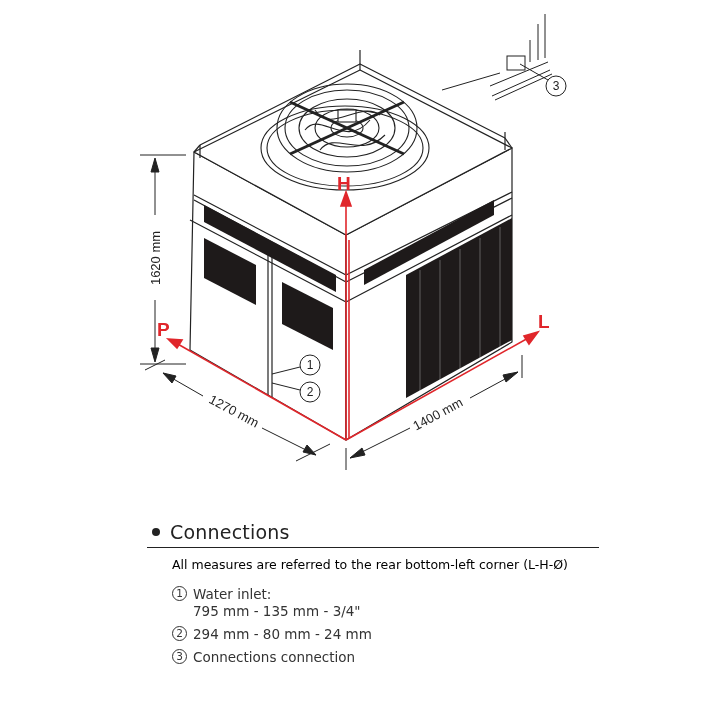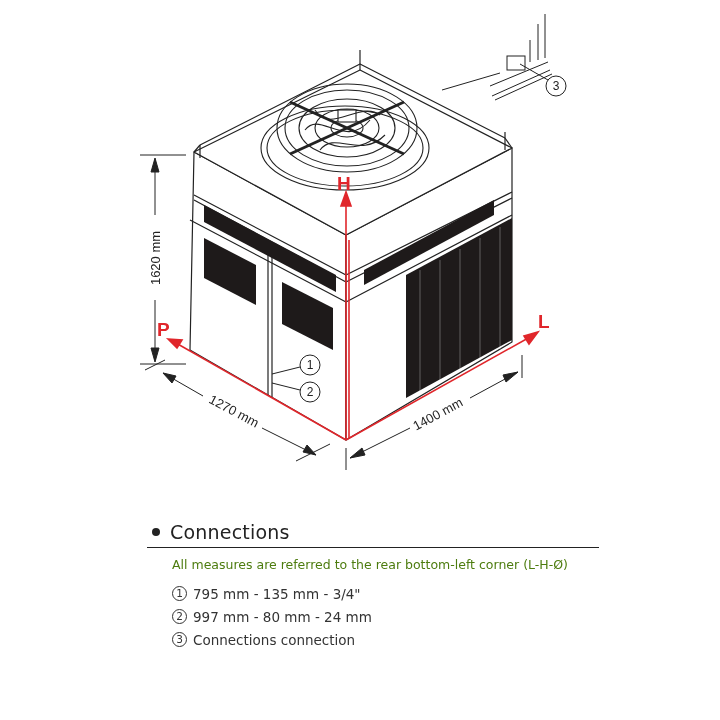--- a/index.html
+++ b/index.html
@@ -13,7 +13,7 @@
   .bullet { width:8px; height:8px; border-radius:50%; background:#222; margin-left:5px; margin-right:10px; }
   .sec-title { font-size:19px; color:#222; letter-spacing:0.2px; }
   .sec-rule { height:1px; background:#222; margin-top:1px; }
-  .note { font-size:12.5px; color:#4d7c0f; margin-top:9px; margin-left:25px; }
+  .note { font-size:12.5px; color:#000000; margin-top:9px; margin-left:25px; }
   .items { margin-left:25px; margin-top:14px; }
   .item { display:flex; align-items:flex-start; margin-bottom:6px; font-size:13.5px; color:#333; line-height:17px; }
   .num { width:15px; height:15px; border:1px solid #333; border-radius:50%; font-size:10.5px; display:inline-flex; align-items:center; justify-content:center; margin-right:6px; margin-top:0px; box-sizing:border-box; flex:none; }

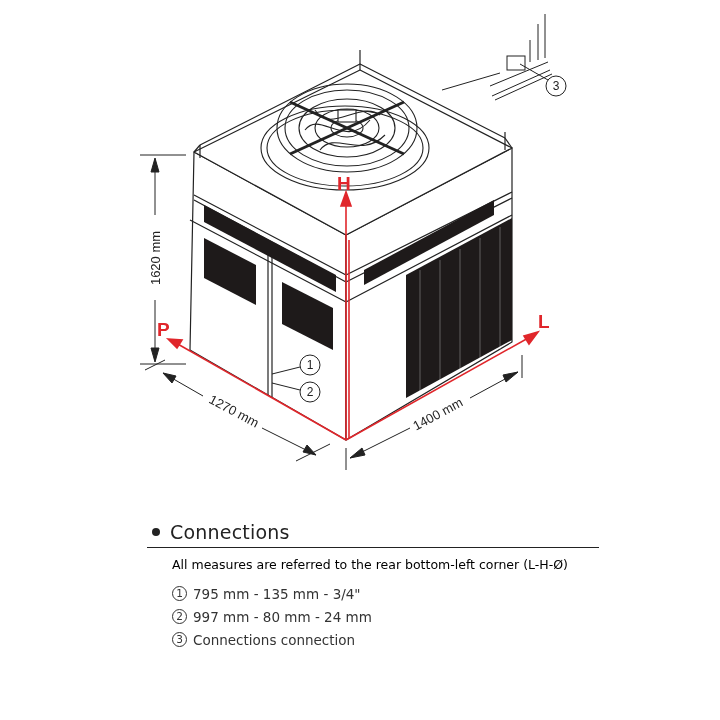--- a/index.html
+++ b/index.html
@@ -154,6 +154,7 @@
     <div class="item">
       <span class="num">1</span>
       <div class="item-body">
+        <span>Water inlet:</span>
         <span>795 mm - 135 mm - 3/4"</span>
       </div>
     </div>

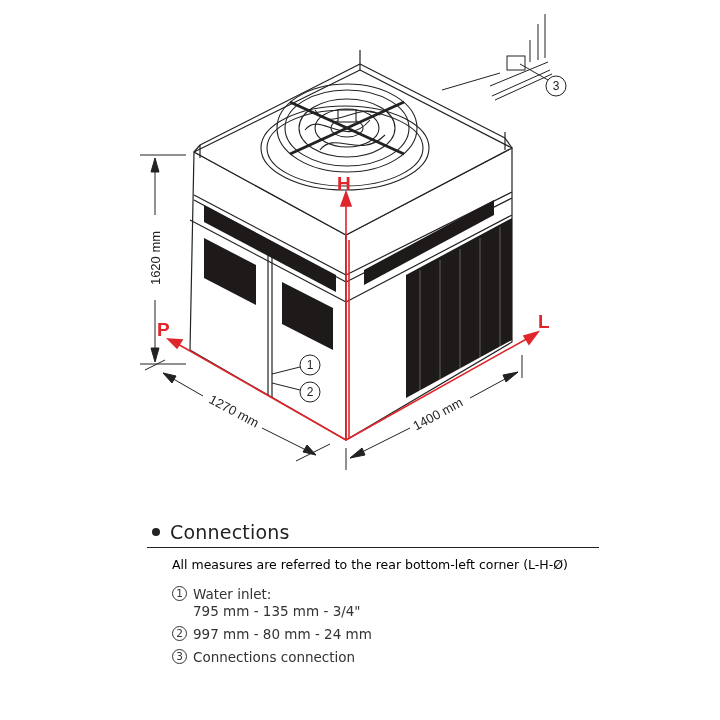--- a/index.html
+++ b/index.html
@@ -161,7 +161,7 @@
     <div class="item">
       <span class="num">2</span>
       <div class="item-body">
-        <span>997 mm - 80 mm - 24 mm</span>
+        <span>294 mm - 80 mm - 24 mm</span>
       </div>
     </div>
     <div class="item">

